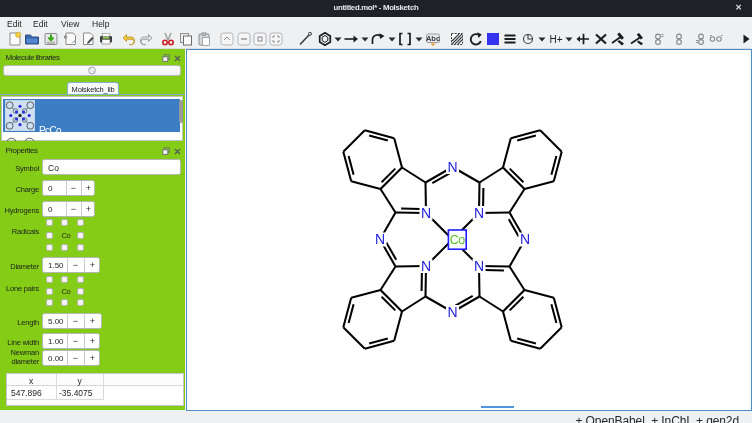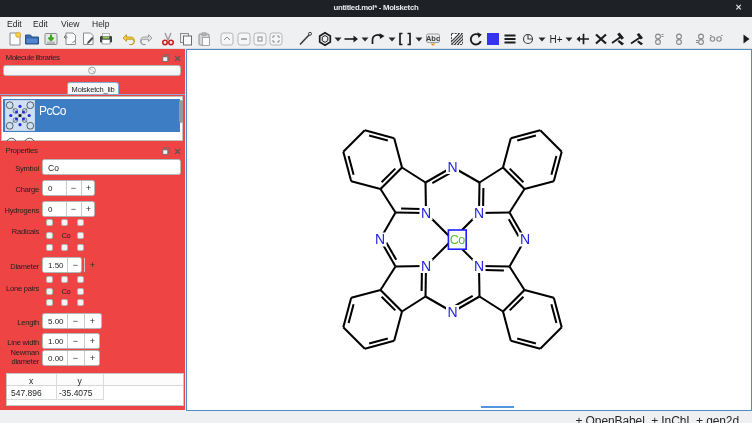--- a/index.html
+++ b/index.html
@@ -10,7 +10,7 @@
 #menubar span { position:absolute; top:2px; }
 #toolbar { position:absolute; left:0; top:30px; width:752px; height:19px; background:#eff0f1; border-bottom:1px solid #dcdddf; }
 .ti { position:absolute; top:1px; width:16px; height:16px; }
-#dock { position:absolute; left:0; top:49px; width:185px; height:361px; background:#ef4444; }
+#dock { position:absolute; left:0; top:49px; width:185px; height:361px; background:#84cc16; }
 .phead { position:absolute; left:1px; width:183px; height:14px; font-size:8px; letter-spacing:-0.45px; color:#232629; }
 .phead .t { position:absolute; left:4.5px; top:2px; }
 .btn { position:absolute; background:linear-gradient(#fdfdfd,#f2f2f3); border:1px solid #b6b8ba; border-radius:2.5px; }

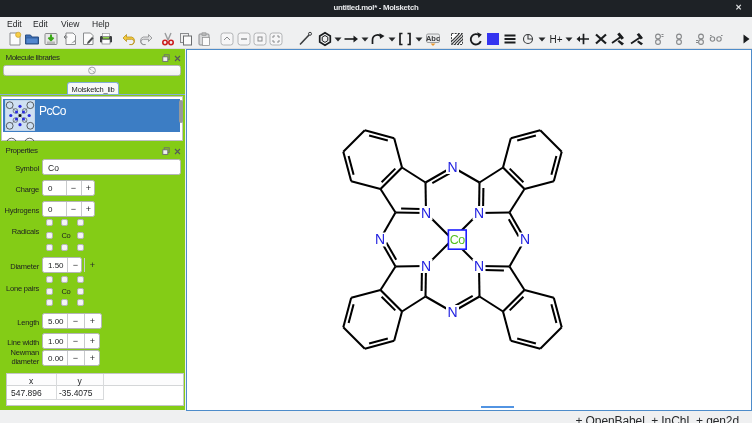--- a/index.html
+++ b/index.html
@@ -252,7 +252,7 @@
 <circle cx="18.5" cy="12.0" r="1.5" fill="#2a2ae0"></circle>
 <circle cx="15" cy="15.5" r="1.5" fill="#101214"></circle>
      </svg>
-     <span style="position:absolute; left:36px; top:5px; color:#fff; font-size:12px; letter-spacing:-0.6px">PcCo</span>
+     <span style="position:absolute; left:36px; top:26px; color:#fff; font-size:10px; letter-spacing:-0.6px">PcCo</span>
    </div>
    <div style="position:absolute; right:-0.5px; top:3px; width:3.5px; height:23px; background:#97999b; border-radius:2px"></div>
    <svg style="position:absolute; left:2px; top:37px" width="40" height="8">

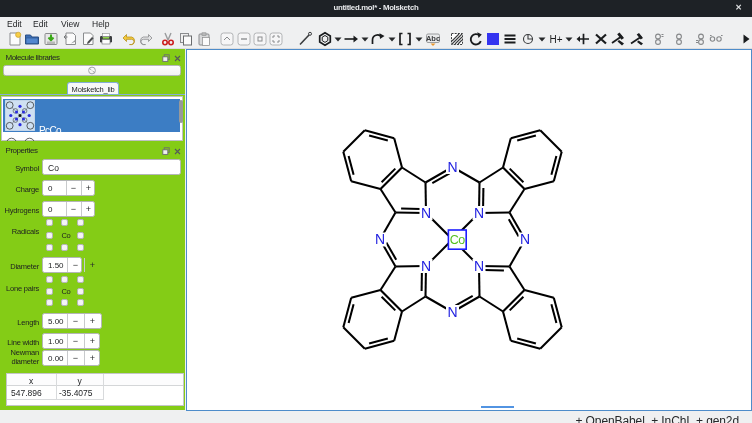--- a/index.html
+++ b/index.html
@@ -295,7 +295,7 @@
 <div class="cb" style="left:77.4px; top:195px"></div>
 <div class="lbl" style="left:59px; top:182px; width:14px; text-align:center">Co</div>
 <div class="lbl" style="left:-21px; top:213px; width:60px">Diameter</div>
-<div class="spin" style="left:42px; top:208px; width:40px">
+<div class="spin" style="left:42px; top:208px; width:58px">
       <span class="v">1.50</span>
       <div class="m" style="left:24px; width:16px; padding-top:2px">−</div>
       <div class="m" style="left:41px; width:16px; padding-top:2px">+</div>

